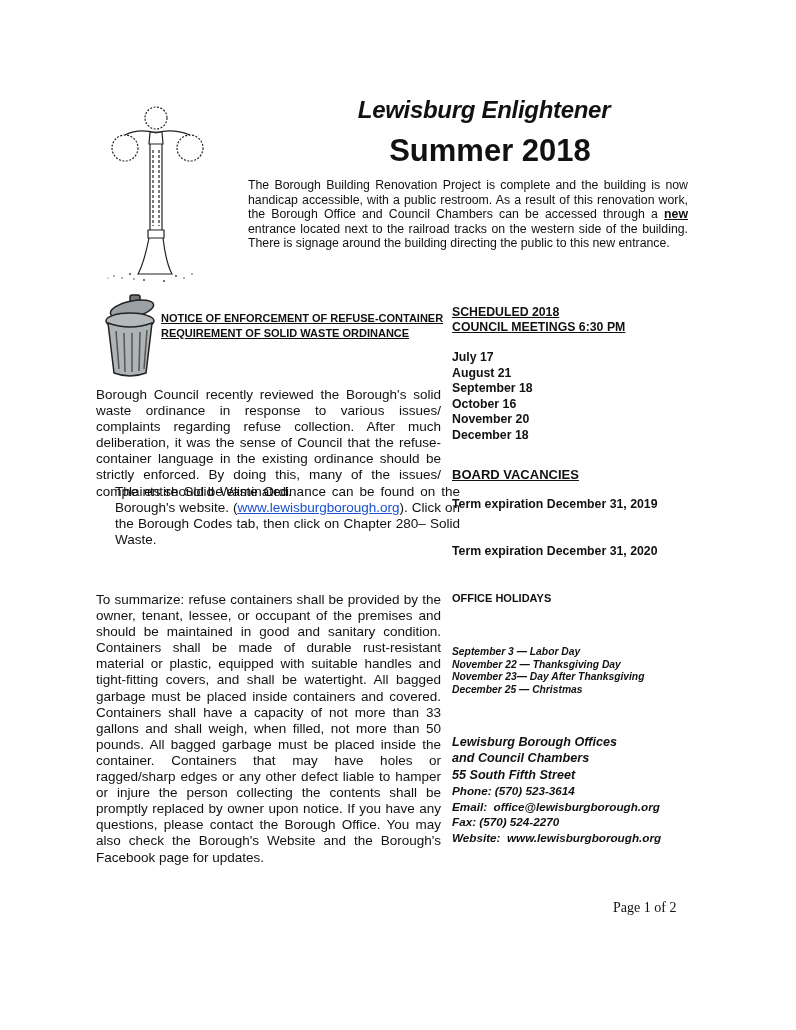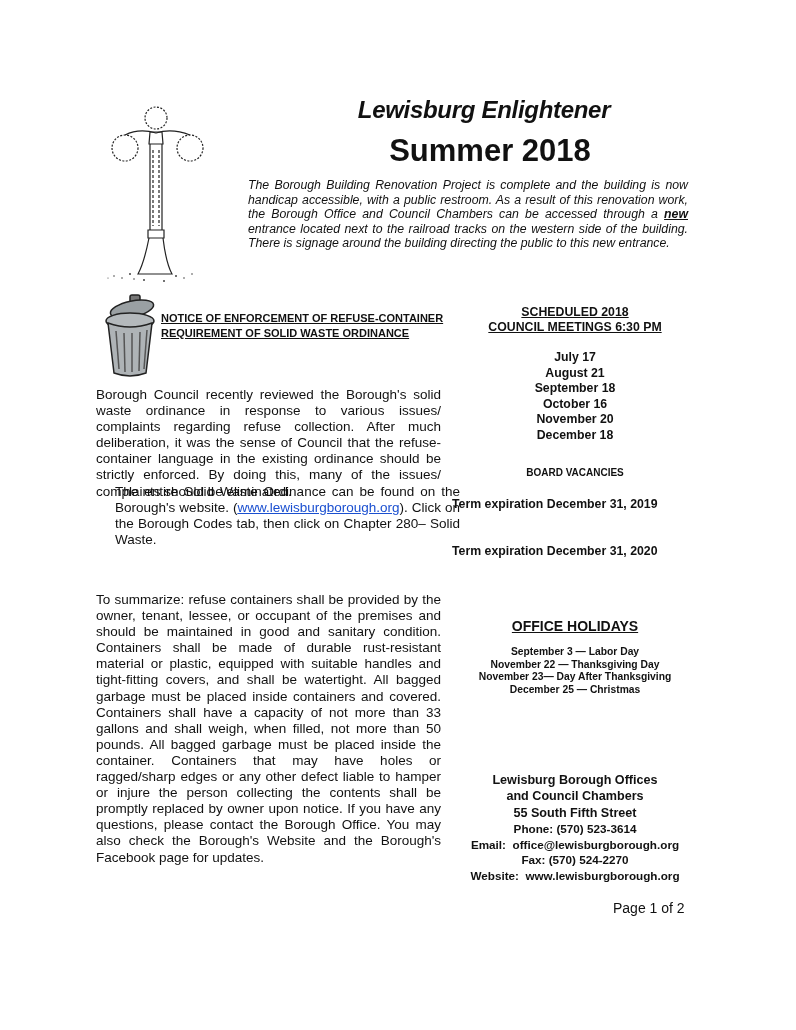--- a/index.html
+++ b/index.html
@@ -11,7 +11,7 @@
   .subtitle { left: 360px; top: 133px; width: 260px; text-align: center;
               font-size: 31px; font-weight: bold; }
   .intro { left: 248px; top: 178px; width: 440px; font-size: 12.3px; line-height: 14.5px;
-           text-align: justify; font-style: italic; }
+           text-align: justify; }
   .intro u { font-weight: bold; }
   .notice-head { left: 161px; top: 311px; width: 285px; font-size: 11px; font-weight: bold;
                  text-decoration: underline; line-height: 14.5px; }

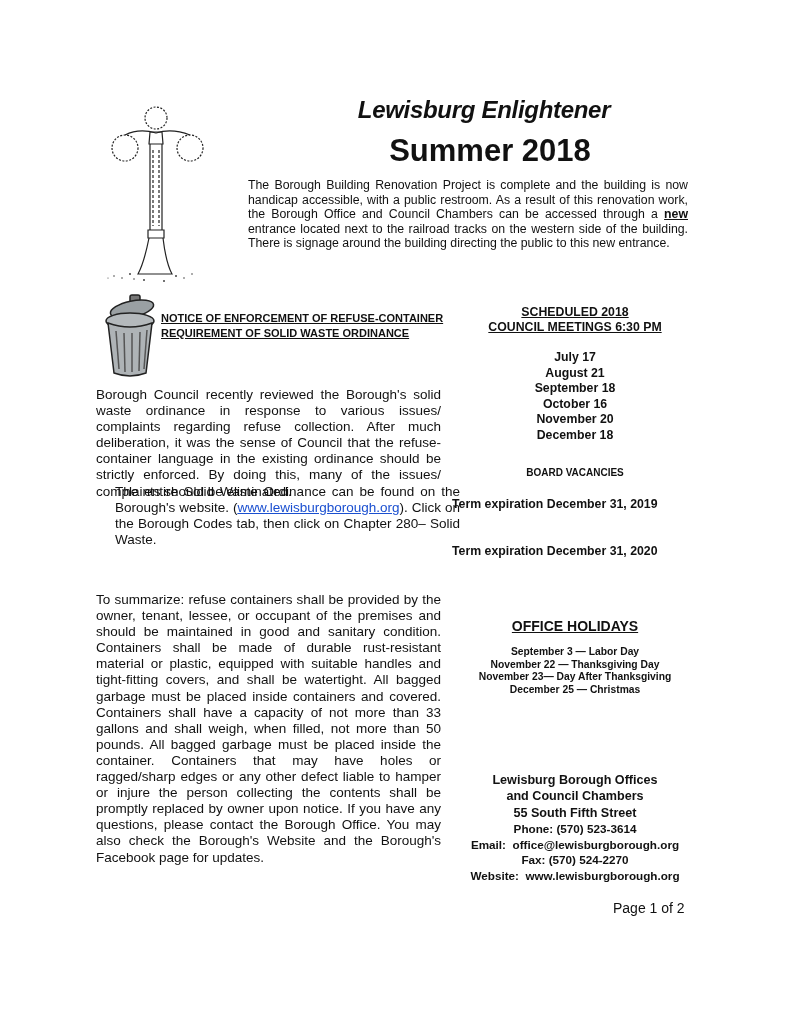--- a/index.html
+++ b/index.html
@@ -21,7 +21,7 @@
   .p3 { top: 592px; }
   .link { color: #1a4fd0; text-decoration: underline; }
   .rcol { left: 452px; width: 246px; font-weight: bold; }
-  .center { text-align: center; }
+  .center { text-align: left; }
   .sched-head { top: 305px; font-size: 12.3px; line-height: 14.5px; text-decoration: underline; }
   .dates { top: 350px; font-size: 12.3px; line-height: 15.6px; }
   .board-head { top: 467px; font-size: 10px; }

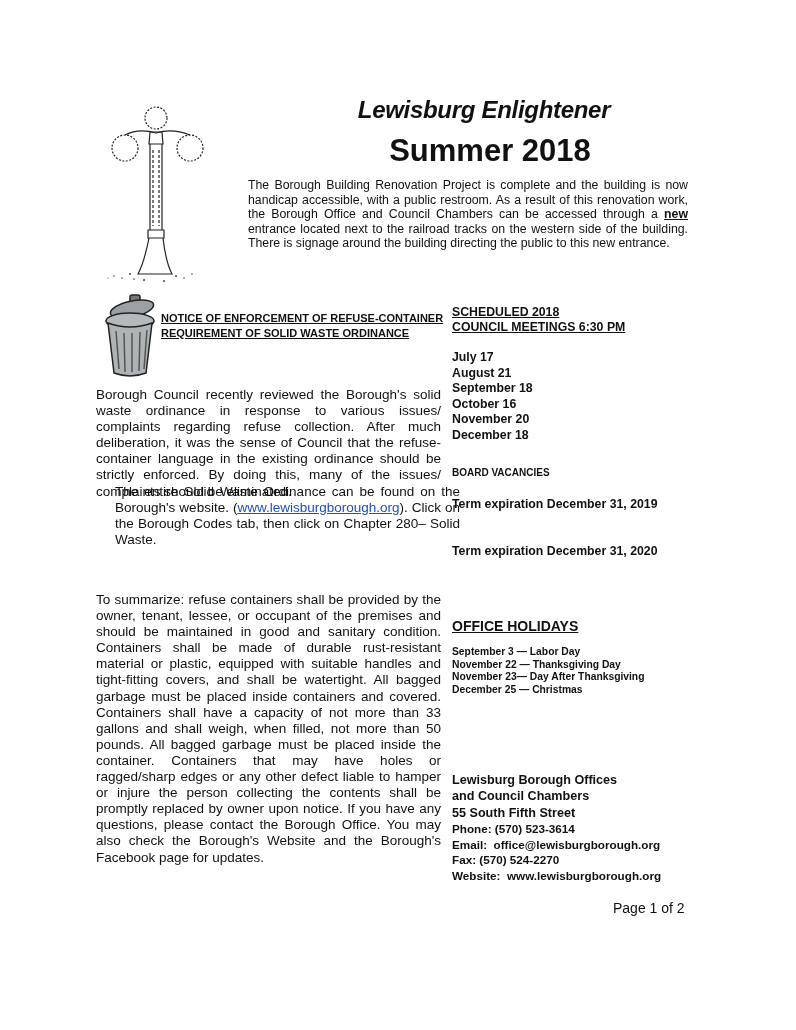--- a/index.html
+++ b/index.html
@@ -24,7 +24,7 @@
   .center { text-align: left; }
   .sched-head { top: 305px; font-size: 12.3px; line-height: 14.5px; text-decoration: underline; }
   .dates { top: 350px; font-size: 12.3px; line-height: 15.6px; }
-  .board-head { top: 467px; font-size: 10px; }
+  .board-head { top: 467px; font-size: 13px; text-decoration: underline; }
   .vac { font-size: 12.3px; line-height: 15.8px; }
   .vac1 { top: 497px; }
   .vac2 { top: 544px; text-align: justify; }

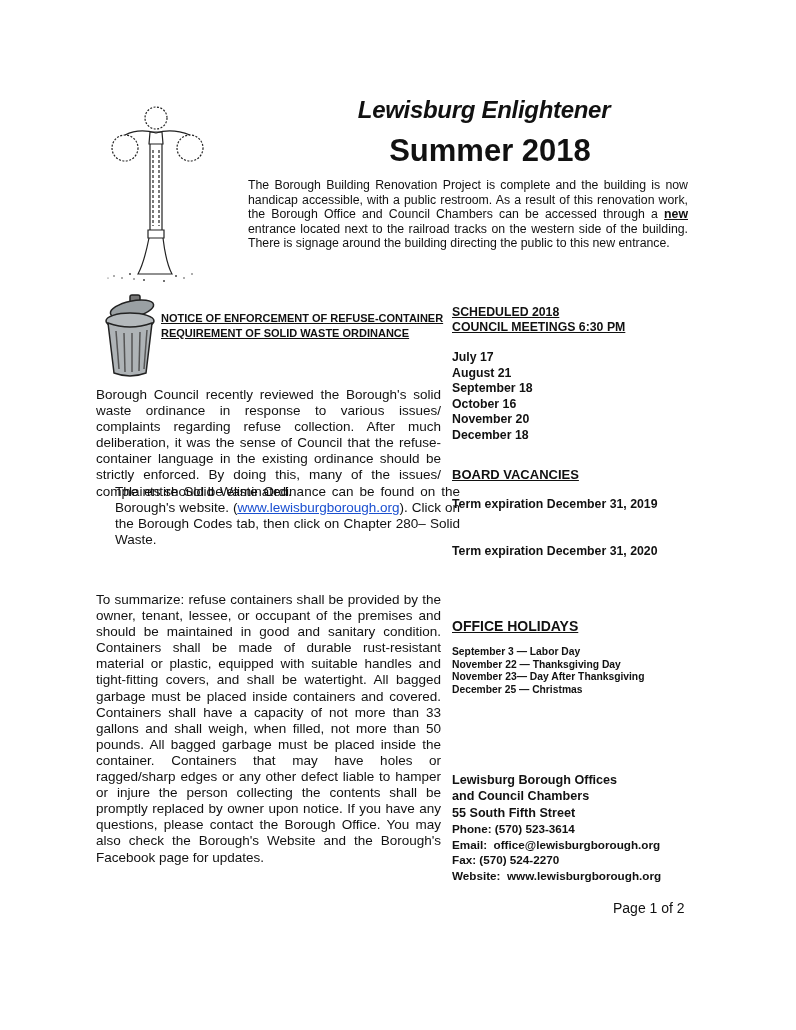--- a/index.html
+++ b/index.html
@@ -28,7 +28,7 @@
   .vac { font-size: 12.3px; line-height: 15.8px; }
   .vac1 { top: 497px; }
   .vac2 { top: 544px; text-align: justify; }
-  .hol-head { top: 618px; font-size: 14px; text-decoration: underline; }
+  .hol-head { top: 592px; font-size: 11px; }
   .hols { top: 646px; font-size: 10.3px; line-height: 12.5px; }
   .contact { top: 772px; font-size: 12.6px; line-height: 16.4px; }
   .contact .small { font-size: 11.7px; line-height: 15.6px; }

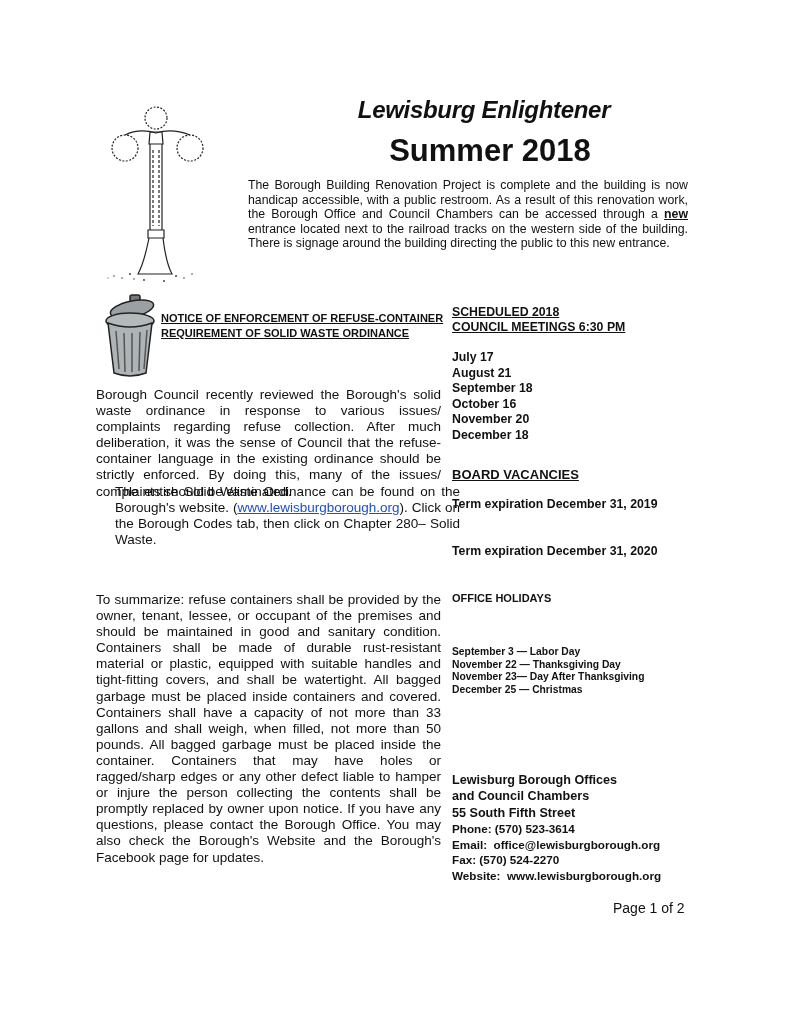--- a/index.html
+++ b/index.html
@@ -29,7 +29,7 @@
   .vac1 { top: 497px; }
   .vac2 { top: 544px; text-align: justify; }
   .hol-head { top: 592px; font-size: 11px; }
-  .hols { top: 646px; font-size: 10.3px; line-height: 12.5px; }
+  .hols { top: 646px; font-size: 10.3px; line-height: 12.5px; font-style: italic; }
   .contact { top: 772px; font-size: 12.6px; line-height: 16.4px; }
   .contact .small { font-size: 11.7px; line-height: 15.6px; }
   .page-num { left: 613px; top: 900px; font-size: 14px; }

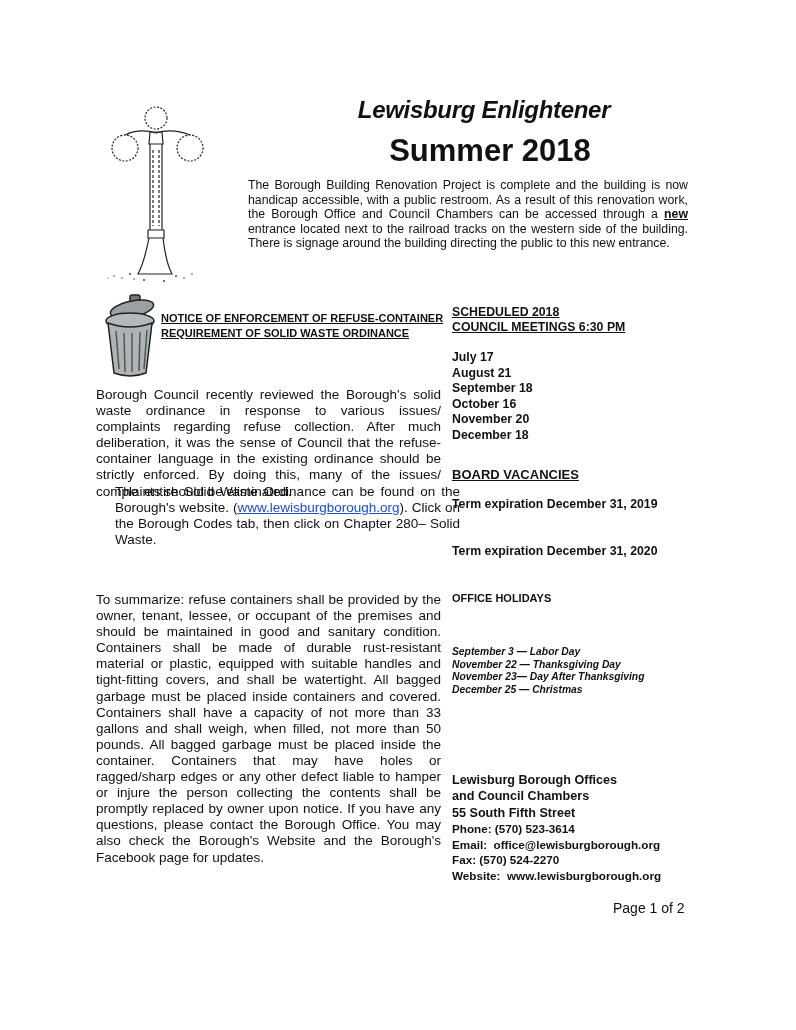--- a/index.html
+++ b/index.html
@@ -30,7 +30,7 @@
   .vac2 { top: 544px; text-align: justify; }
   .hol-head { top: 592px; font-size: 11px; }
   .hols { top: 646px; font-size: 10.3px; line-height: 12.5px; font-style: italic; }
-  .contact { top: 772px; font-size: 12.6px; line-height: 16.4px; }
+  .contact { top: 734px; font-size: 12.6px; line-height: 16.4px; font-style: italic; }
   .contact .small { font-size: 11.7px; line-height: 15.6px; }
   .page-num { left: 613px; top: 900px; font-size: 14px; }
   .lamp { left: 104px; top: 98px; width: 102px; height: 186px; }

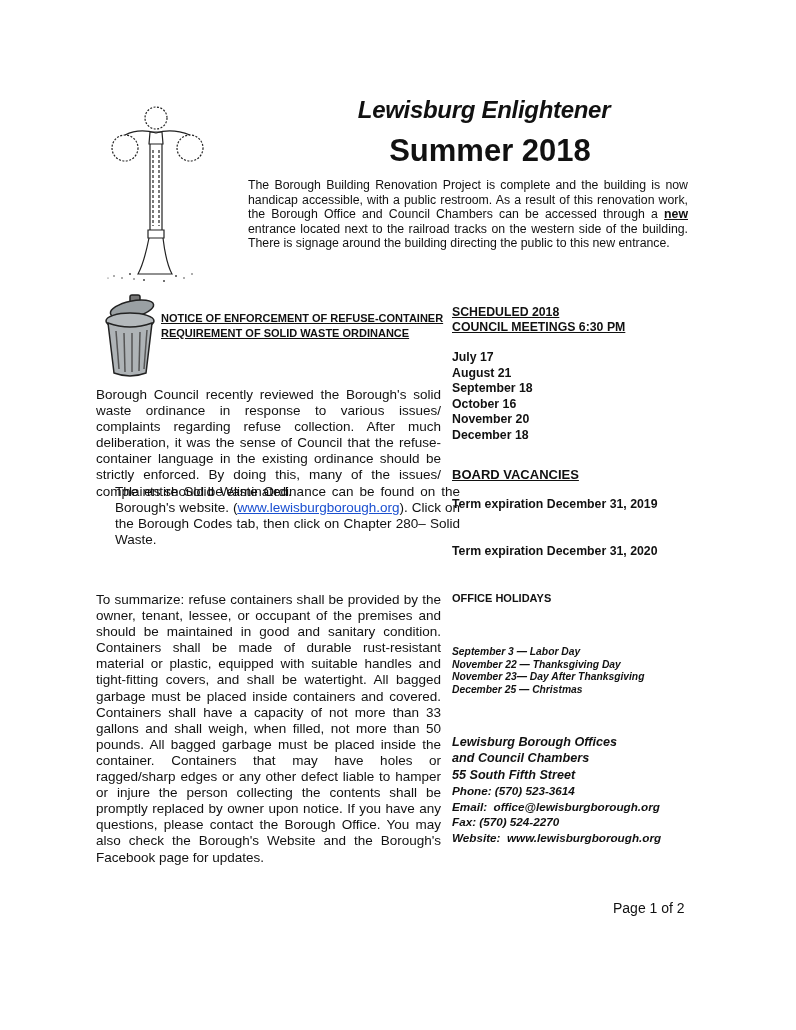--- a/index.html
+++ b/index.html
@@ -32,7 +32,7 @@
   .hols { top: 646px; font-size: 10.3px; line-height: 12.5px; font-style: italic; }
   .contact { top: 734px; font-size: 12.6px; line-height: 16.4px; font-style: italic; }
   .contact .small { font-size: 11.7px; line-height: 15.6px; }
-  .page-num { left: 613px; top: 900px; font-size: 14px; }
+  .page-num { left: 613px; top: 900px; font-size: 14px; font-family: Liberation Serif, serif; }
   .lamp { left: 104px; top: 98px; width: 102px; height: 186px; }
   .can { left: 102px; top: 293px; width: 56px; height: 86px; }
 </style>

